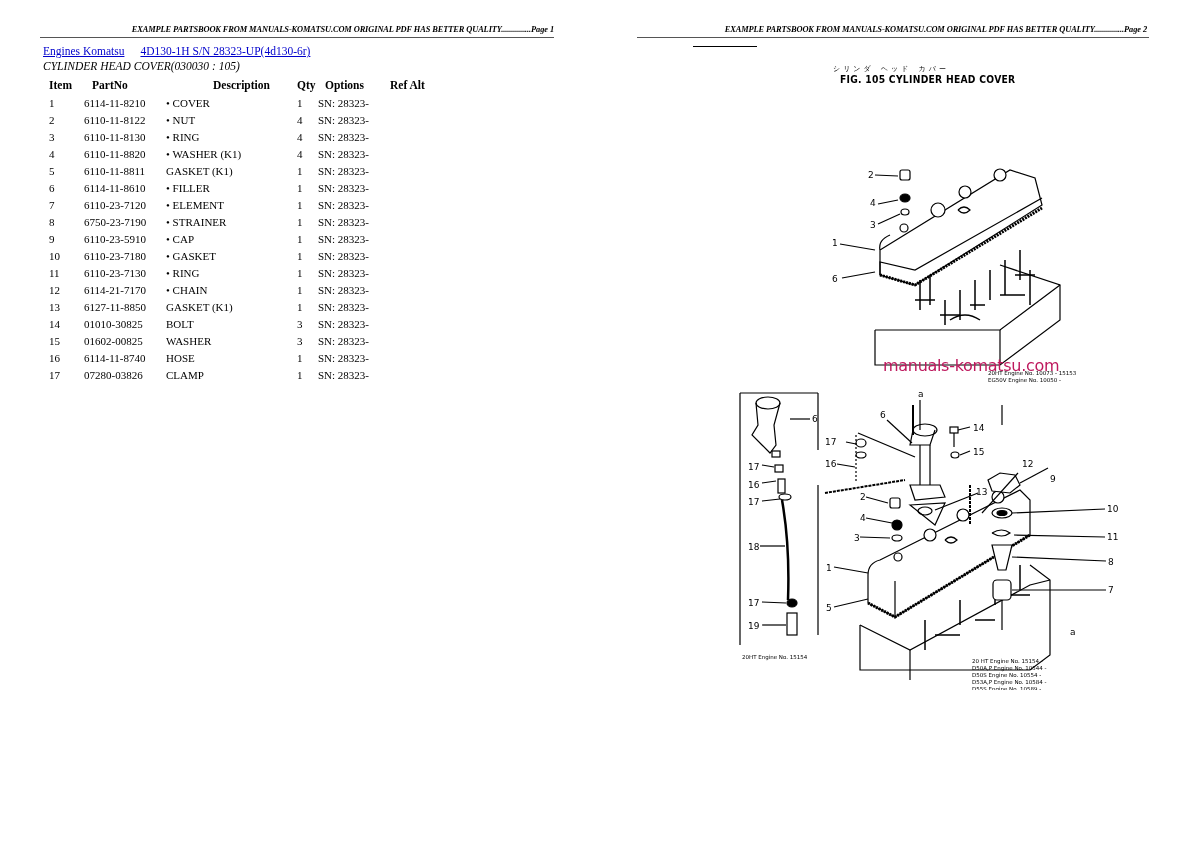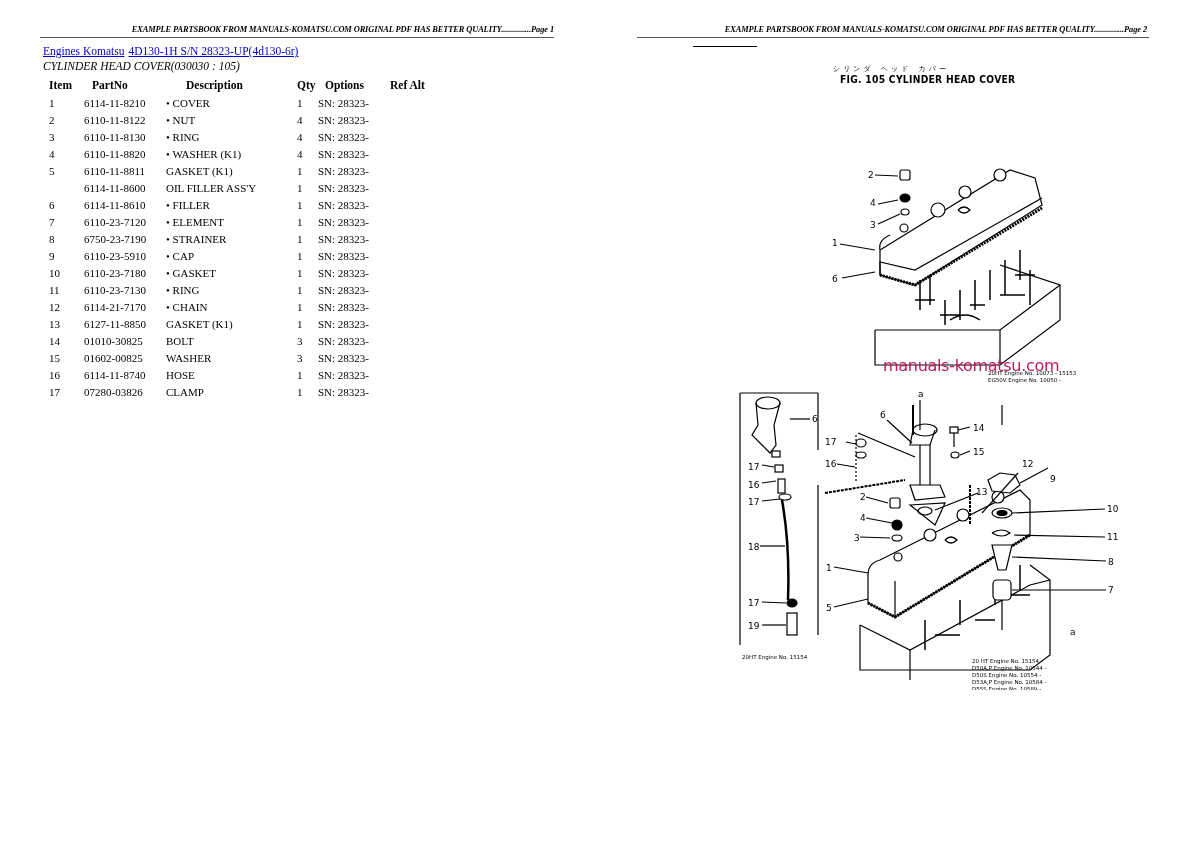--- a/index.html
+++ b/index.html
@@ -14,7 +14,7 @@
   .hdr-line { position: absolute; height: 1px; background: #555; }
   .crumbs { position: absolute; left: 43px; top: 45px; font-size: 11.5px;
             font-family: "Liberation Serif", serif; white-space: nowrap; }
-  .crumbs a { color: #0000cc; text-decoration: underline; margin-right: 4px; cursor: pointer; }
+  .crumbs a { color: #0000cc; text-decoration: underline; margin-right: 16px; cursor: pointer; }
   .subtitle { position: absolute; left: 43px; top: 60px; font-size: 11.5px;
               font-family: "Liberation Serif", serif; white-space: nowrap; font-style: italic; }
   table.parts { position: absolute; left: 43px; top: 75px; border-collapse: collapse;

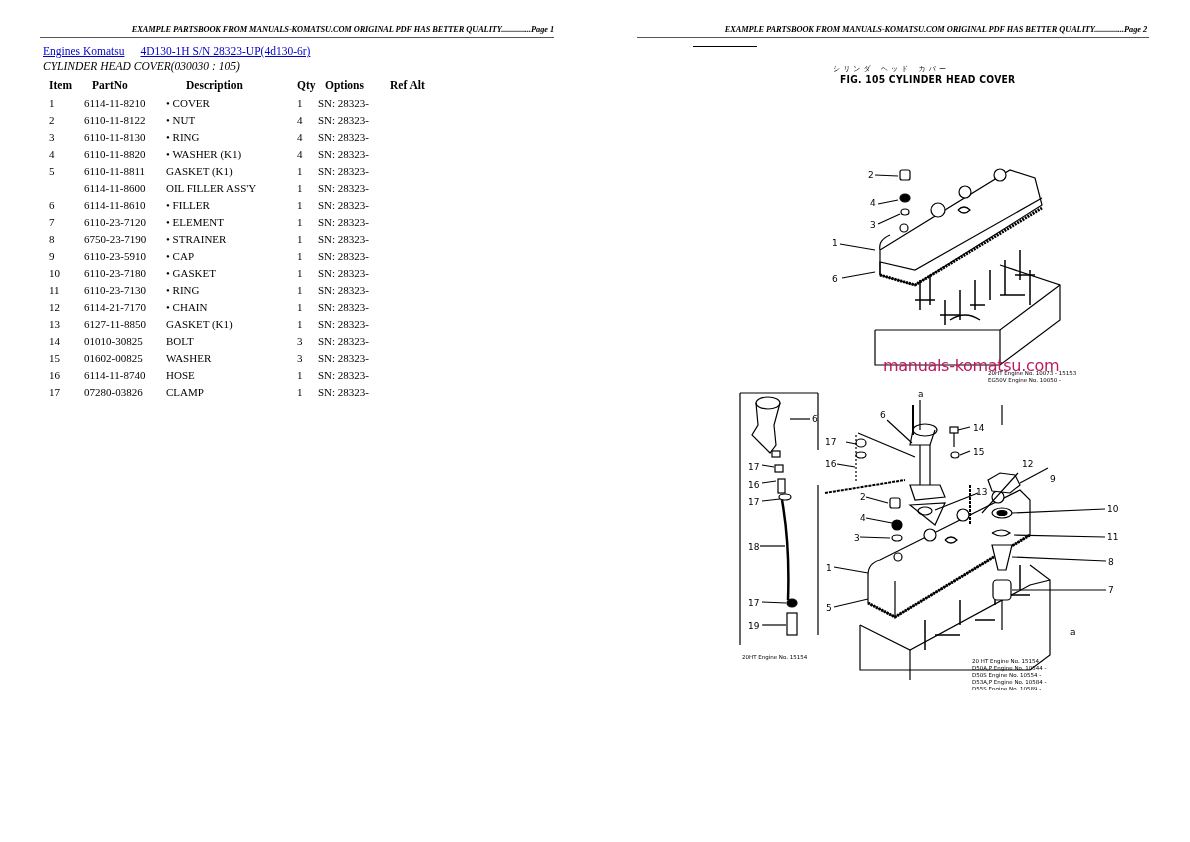--- a/index.html
+++ b/index.html
@@ -54,7 +54,7 @@
       <tr>
         <th class="c-item">Item</th>
         <th class="c-part" style="padding-left:8px;">PartNo</th>
-        <th class="c-desc" style="padding-left:20px;">Description</th>
+        <th class="c-desc" style="padding-left:20px;text-align:center;">Description</th>
         <th class="c-qty">Qty</th>
         <th class="c-opt" style="padding-left:7px;">Options</th>
         <th class="c-ref" style="padding-left:5px;">Ref Alt</th>

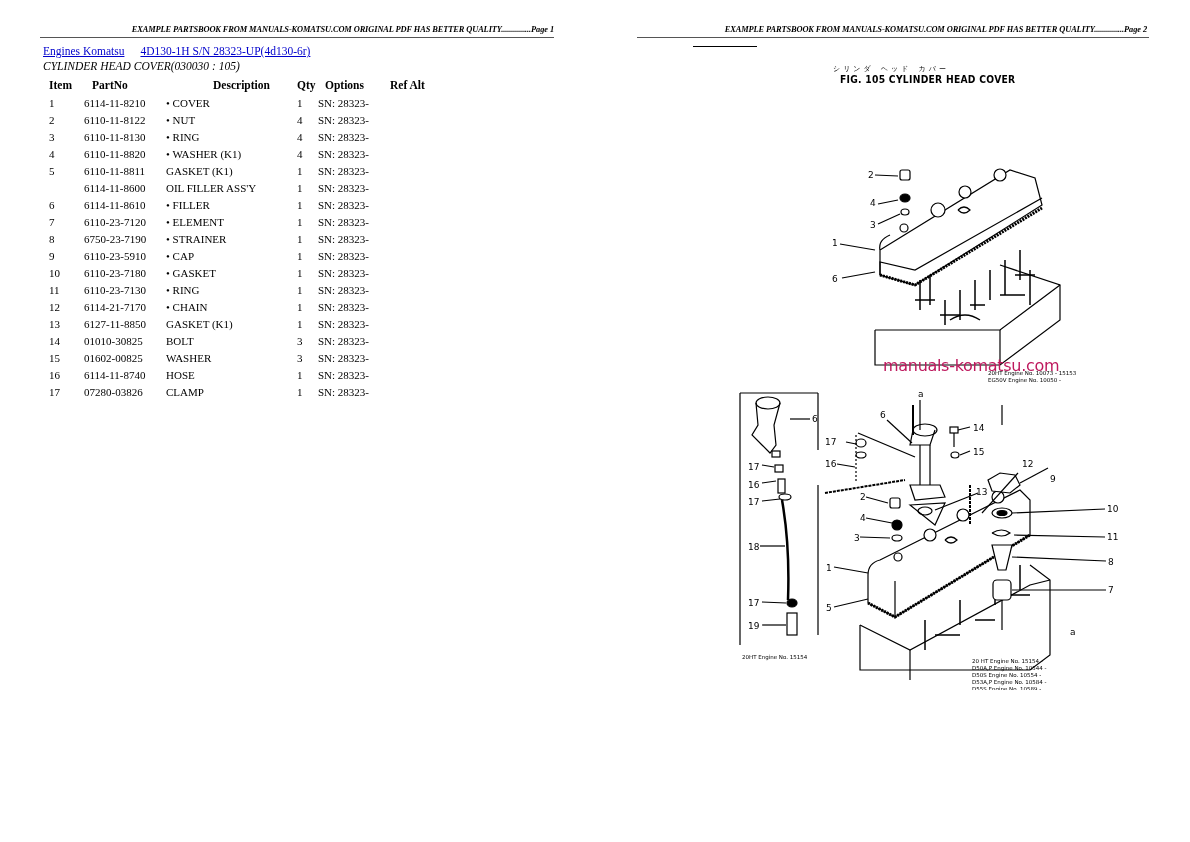--- a/index.html
+++ b/index.html
@@ -97,14 +97,6 @@
           <td class="c-item">5</td>
           <td class="c-part">6110-11-8811</td>
           <td class="c-desc">GASKET (K1)</td>
-          <td class="c-qty">1</td>
-          <td class="c-opt">SN: 28323-</td>
-          <td class="c-ref"></td>
-        </tr>
-        <tr>
-          <td class="c-item"></td>
-          <td class="c-part">6114-11-8600</td>
-          <td class="c-desc">OIL FILLER ASS'Y</td>
           <td class="c-qty">1</td>
           <td class="c-opt">SN: 28323-</td>
           <td class="c-ref"></td>

